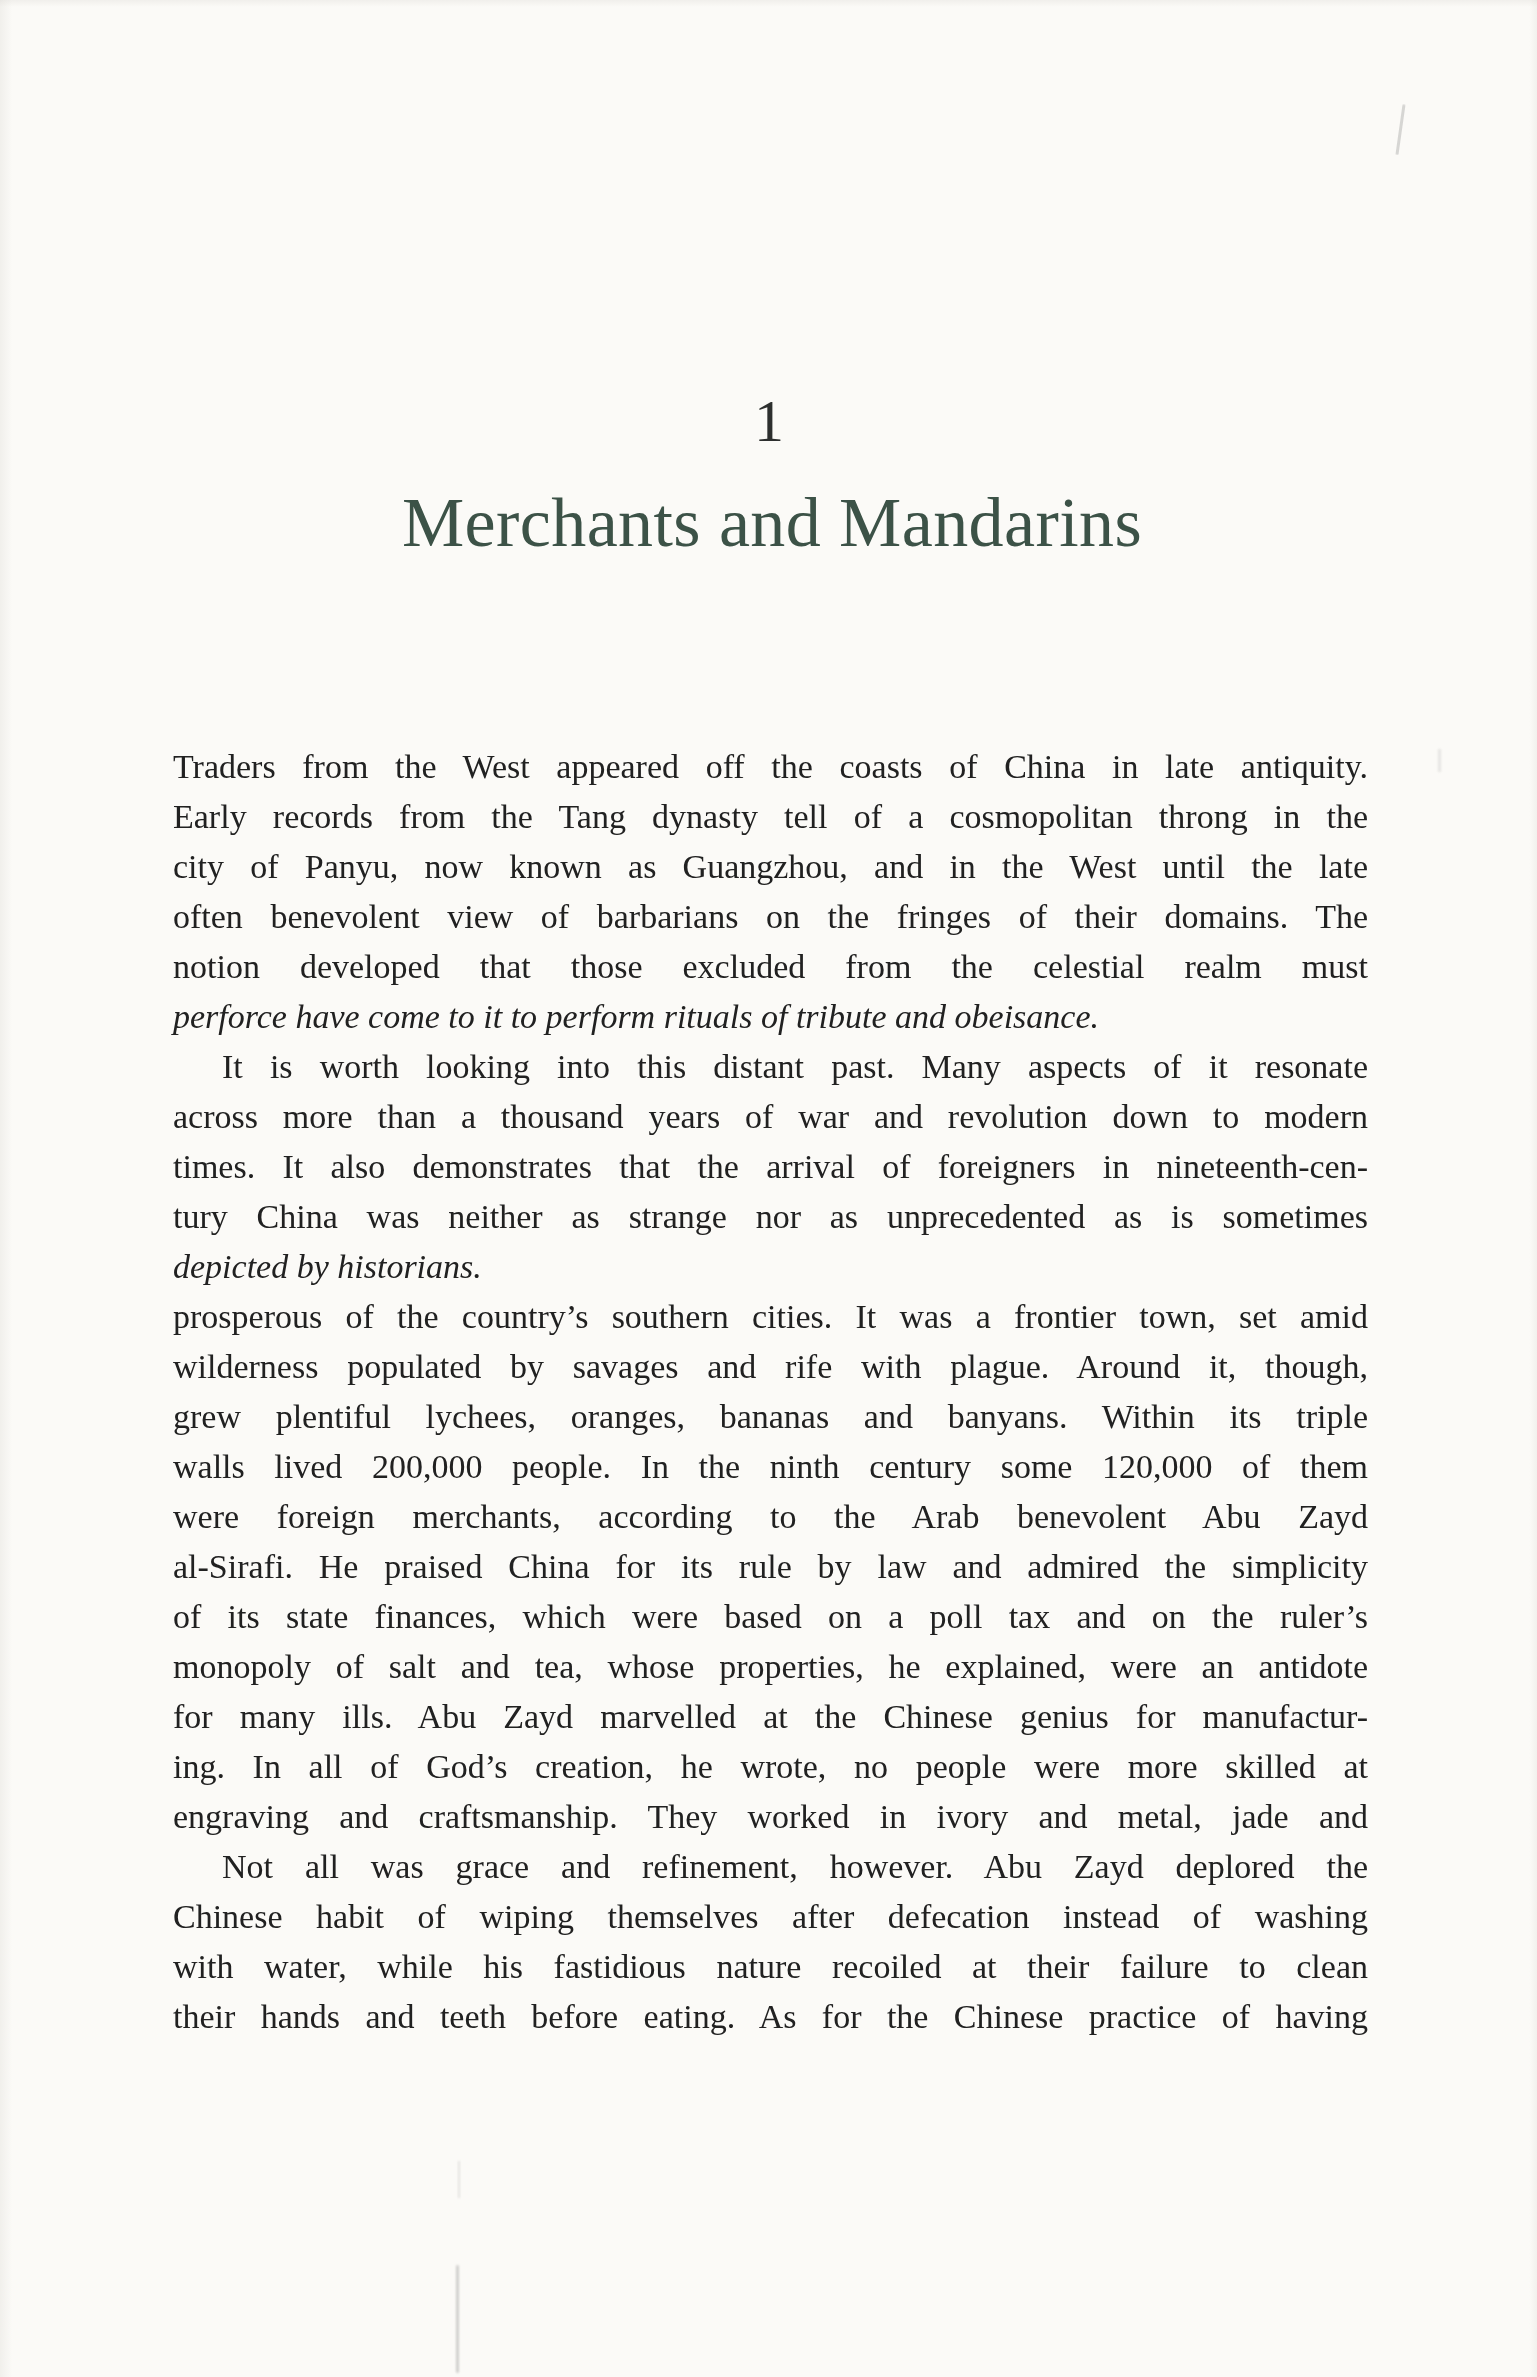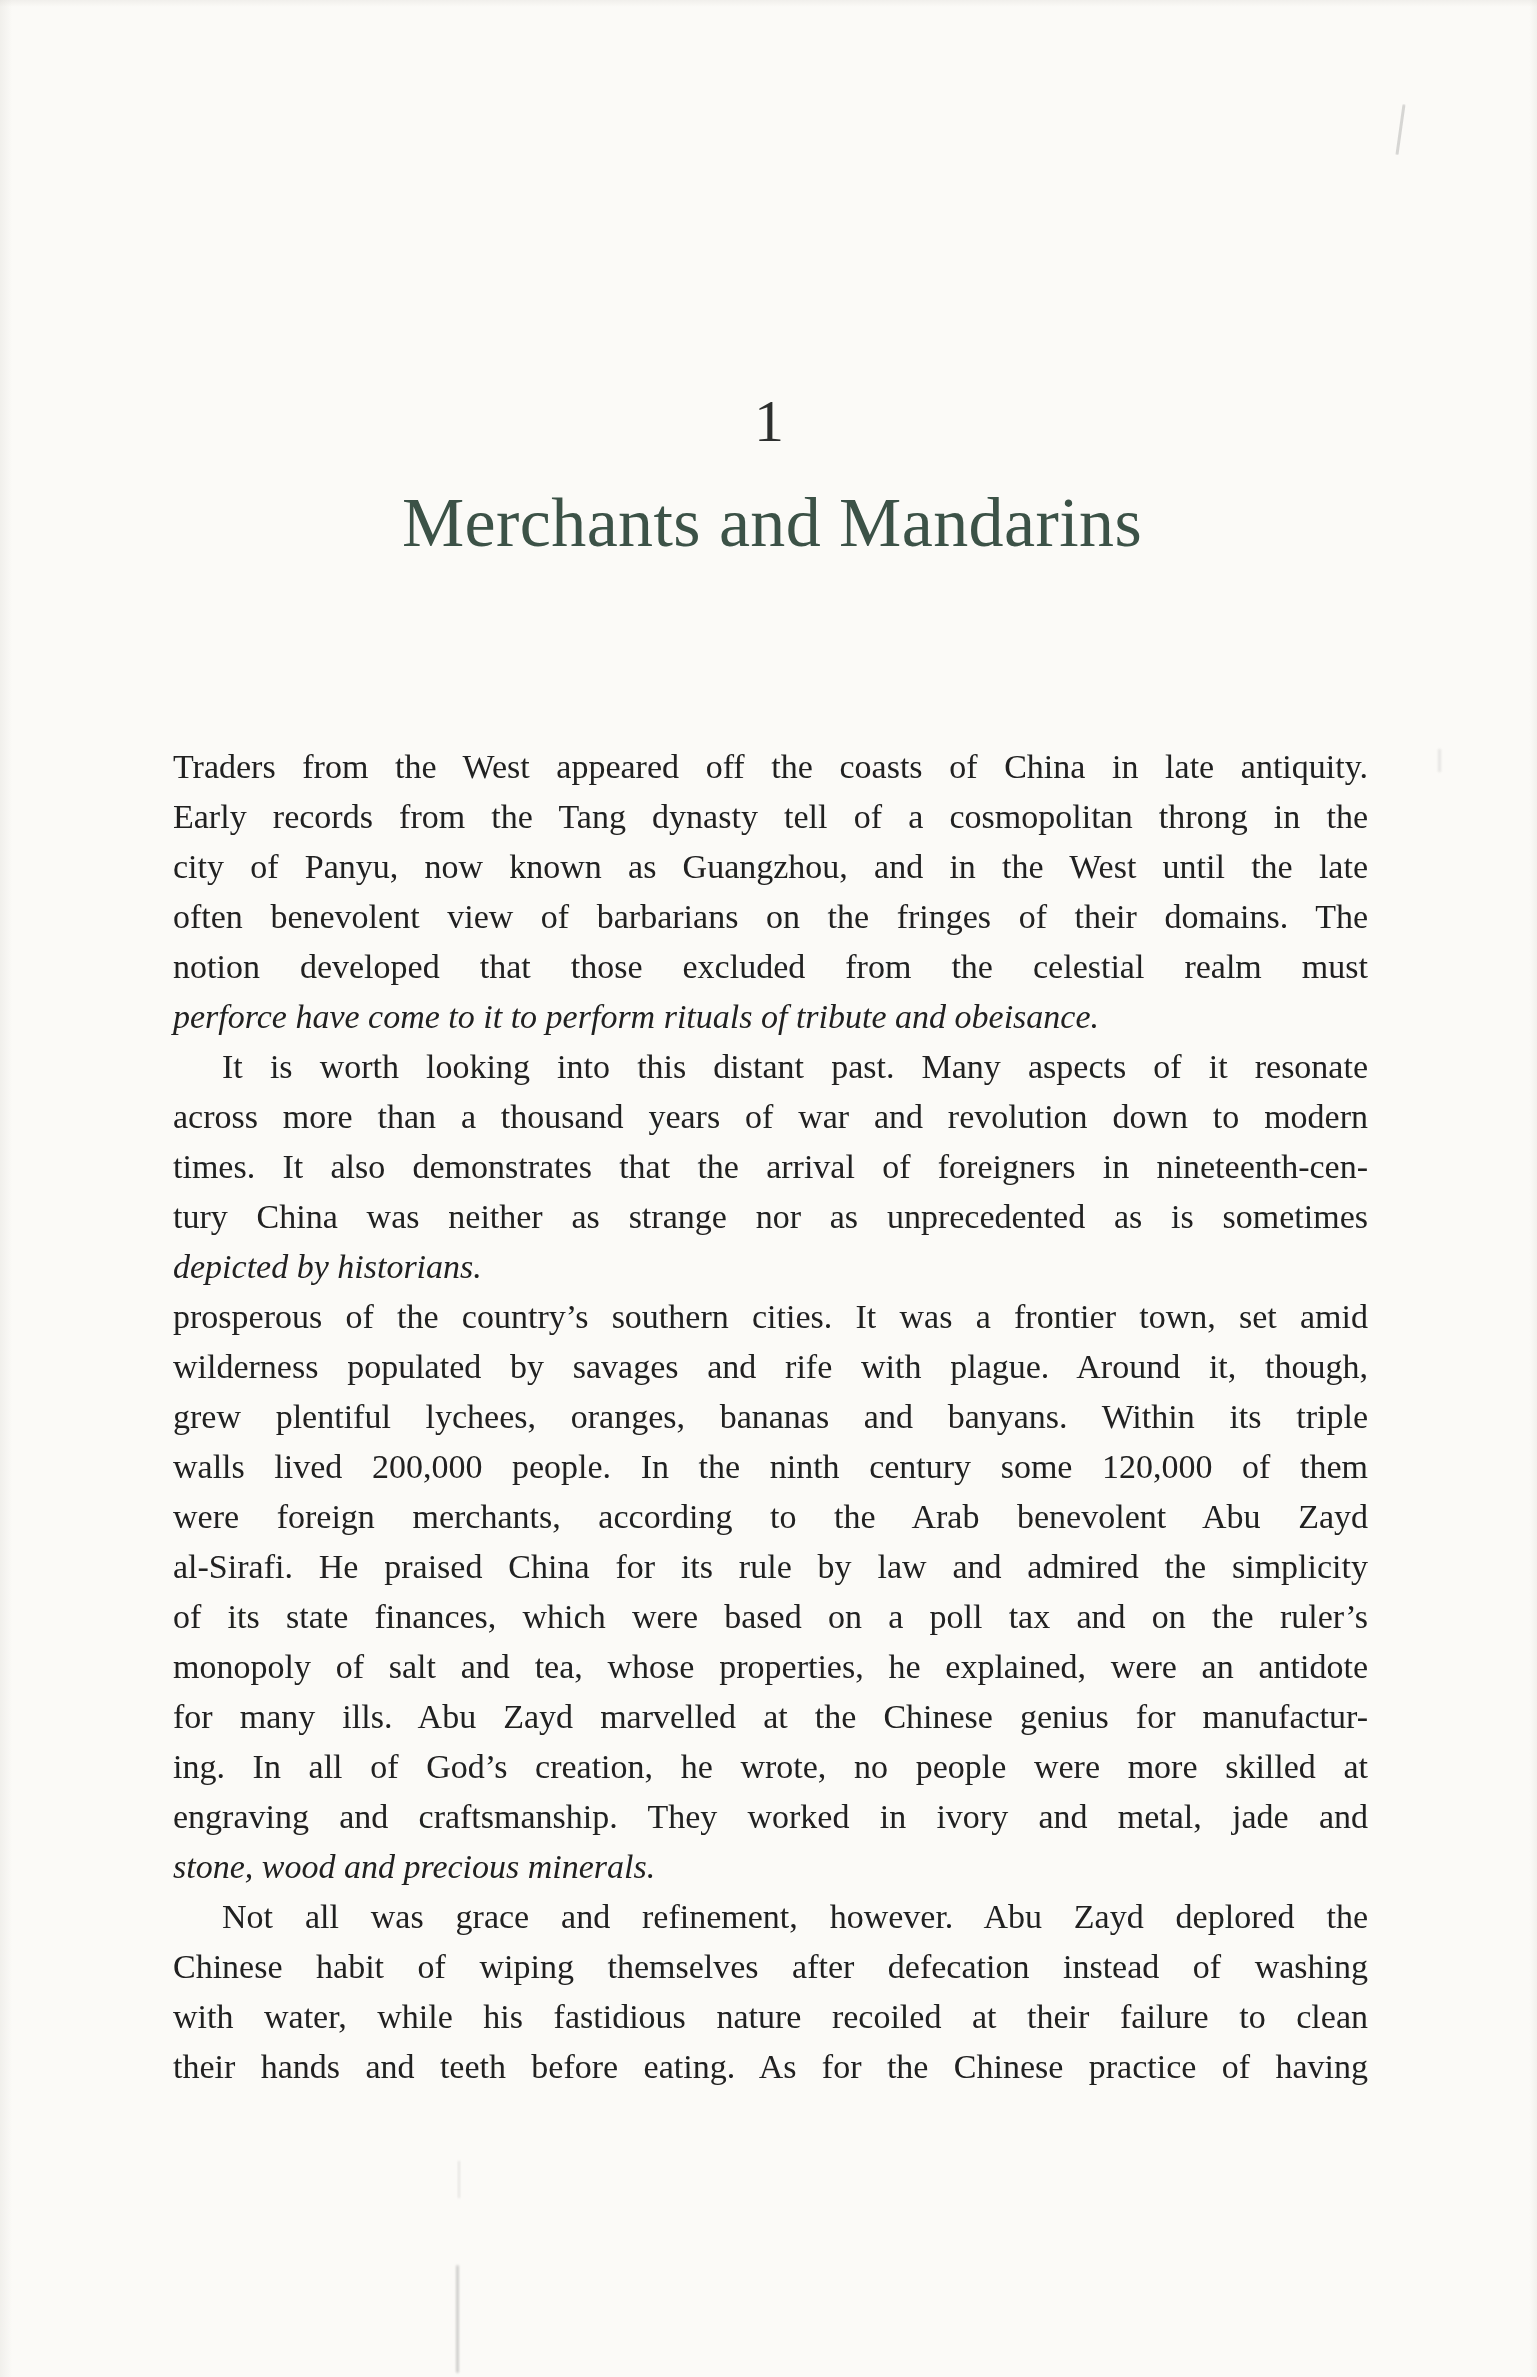--- a/index.html
+++ b/index.html
@@ -149,7 +149,6 @@
       <div class="line">for many ills. Abu Zayd marvelled at the Chinese genius for manufactur-</div>
       <div class="line">ing. In all of God’s creation, he wrote, no people were more skilled at</div>
       <div class="line">engraving and craftsmanship. They worked in ivory and metal, jade and</div>
-      <div class="line last">stone, wood and precious minerals.</div>
       <div class="line indent">Not all was grace and refinement, however. Abu Zayd deplored the</div>
       <div class="line">Chinese habit of wiping themselves after defecation instead of washing</div>
       <div class="line">with water, while his fastidious nature recoiled at their failure to clean</div>

